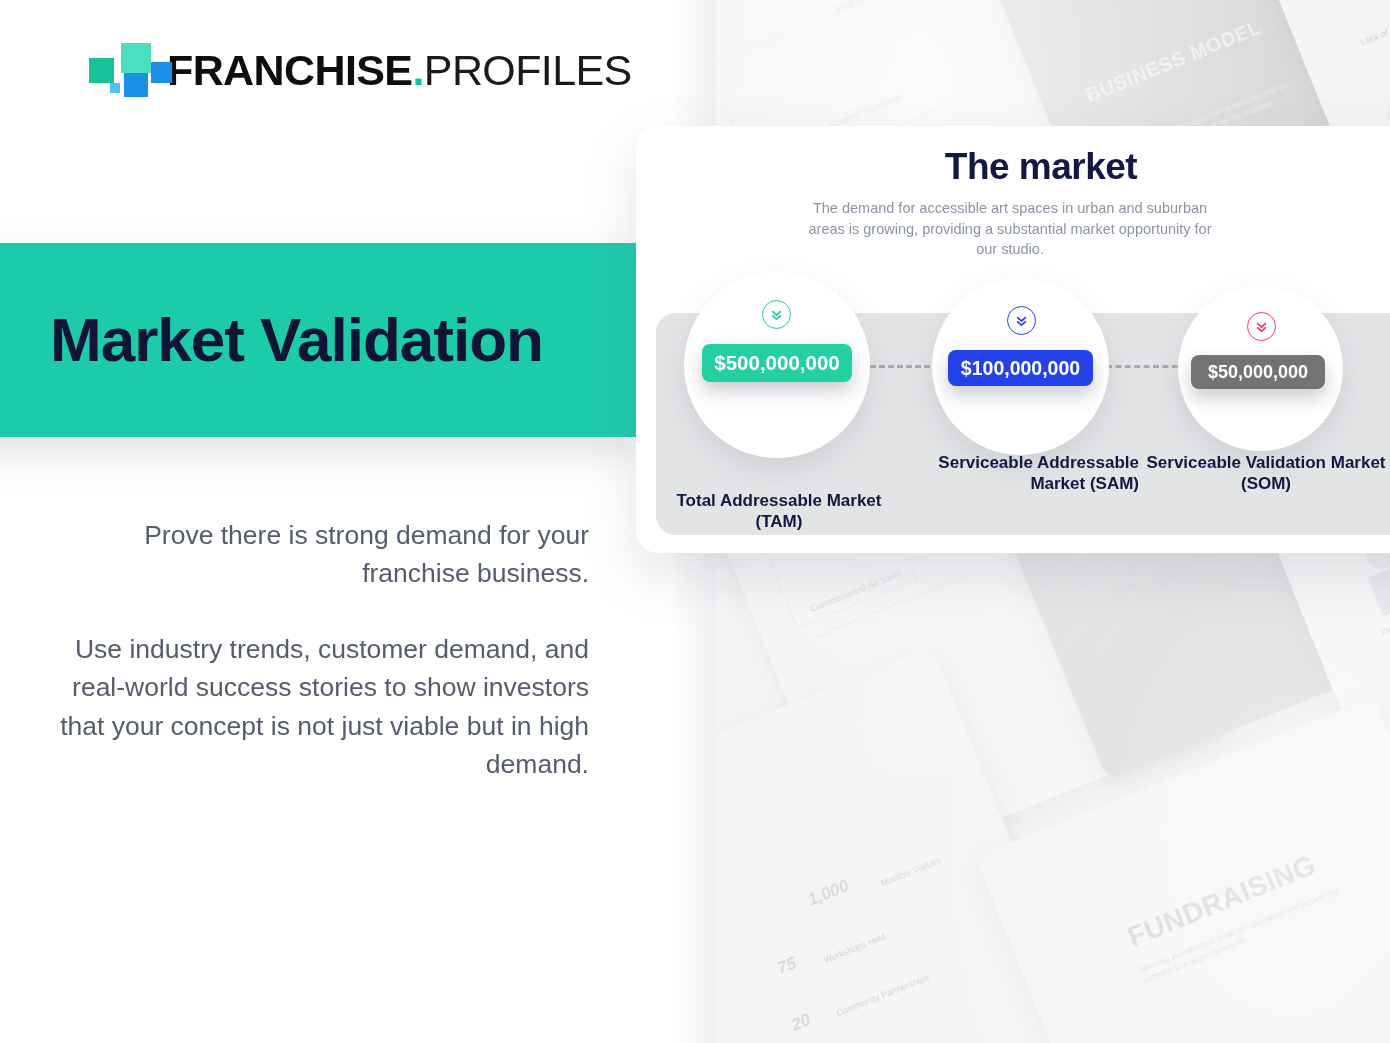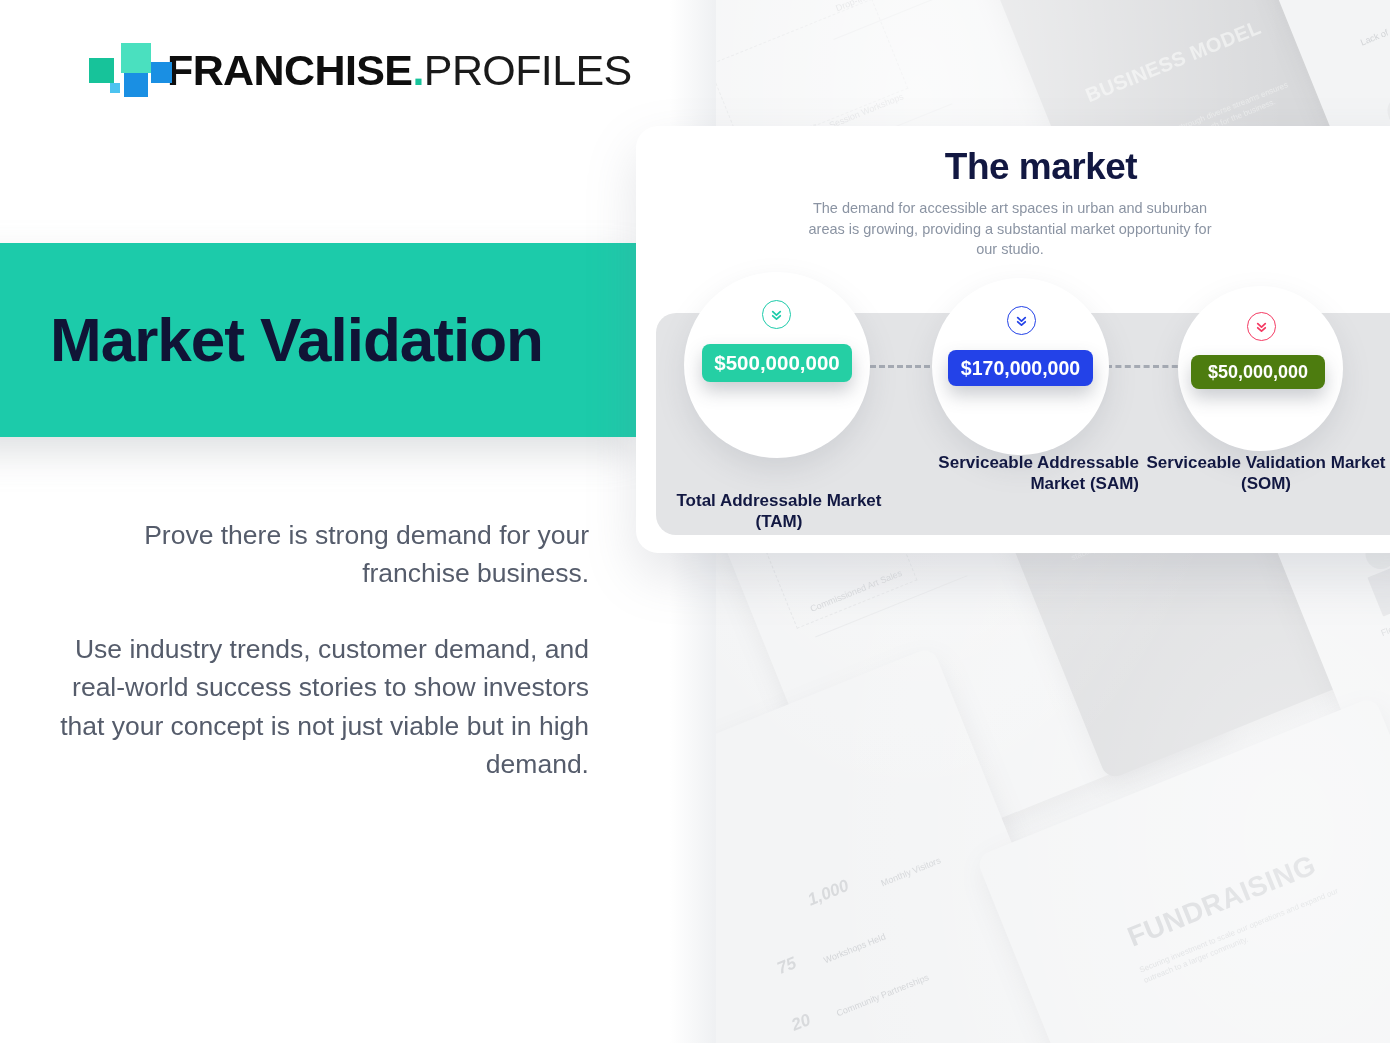--- a/index.html
+++ b/index.html
@@ -288,7 +288,7 @@
           <polyline points="4,9.4 8,13 12,9.4"></polyline>
         </svg>
       </div>
-      <div class="pill n2-pill">$170,000,000</div>
+      <div class="pill n2-pill">$100,000,000</div>
       <div class="node-label n2-label" style="text-align:right;">Serviceable Addressable Market (SAM)</div>
 
       <div class="bubble n3-bubble"></div>

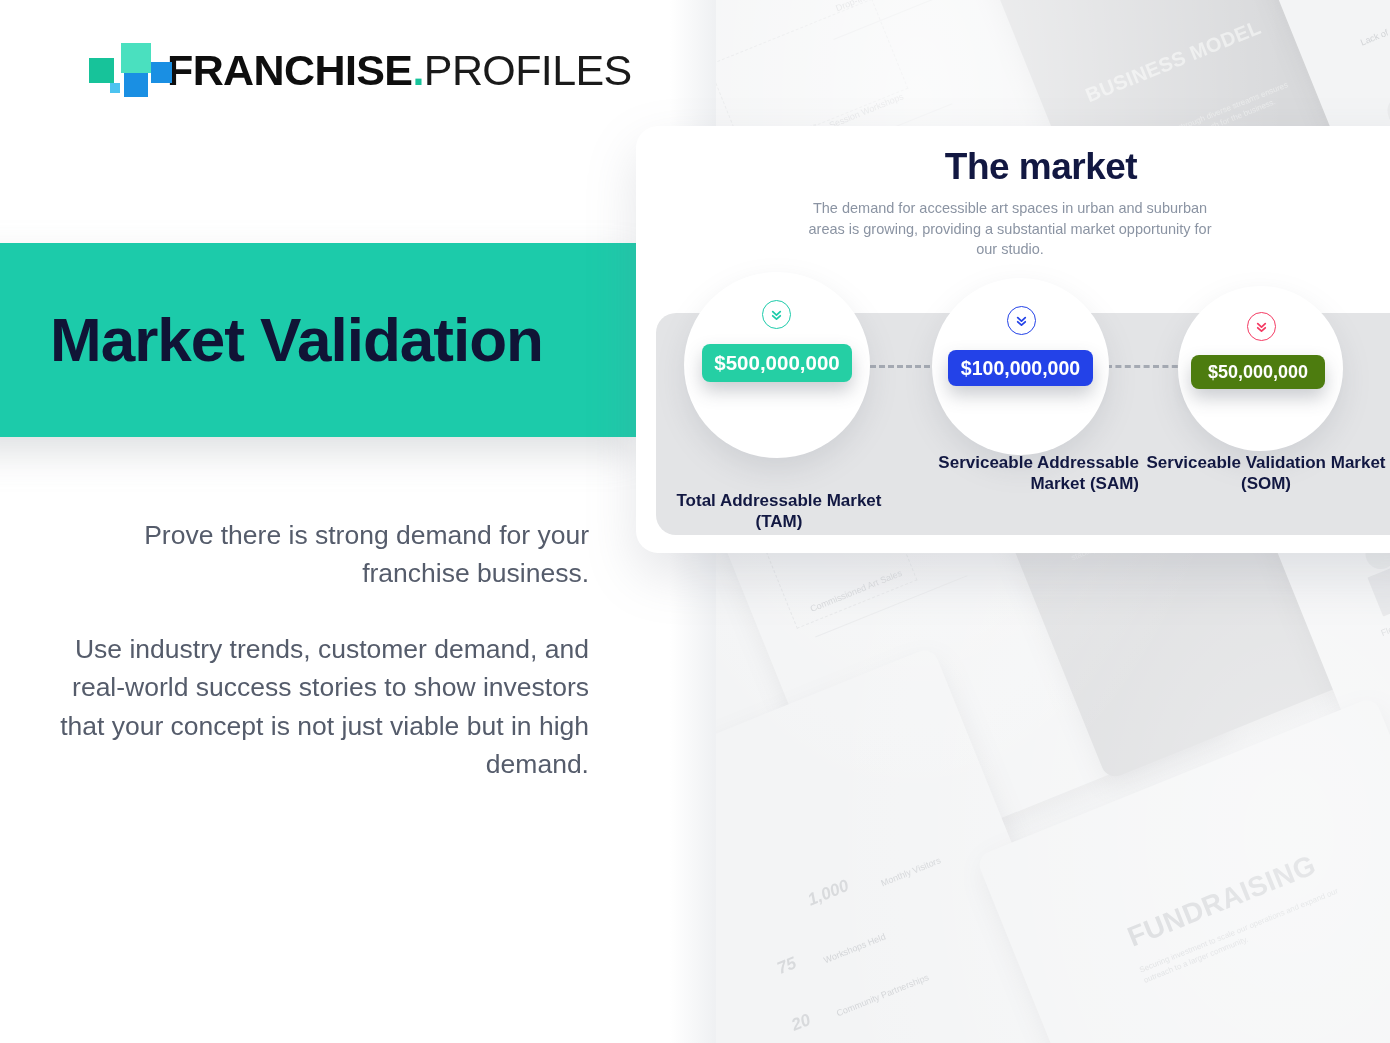--- a/index.html
+++ b/index.html
@@ -151,7 +151,7 @@
   
   .n3-bubble{left:542px;top:160px;width:165px;height:165px;}
   .n3-icon{left:611px;top:186px;color:#f43b63;}
-  .n3-pill{left:555px;top:229px;width:134px;height:34px;font-size:18px;background:#4d7c0f;}
+  .n3-pill{left:555px;top:229px;width:134px;height:34px;font-size:18px;background:#737373;}
   .n3-label{left:510px;top:326px;width:240px;}
 </style>
 </head>

